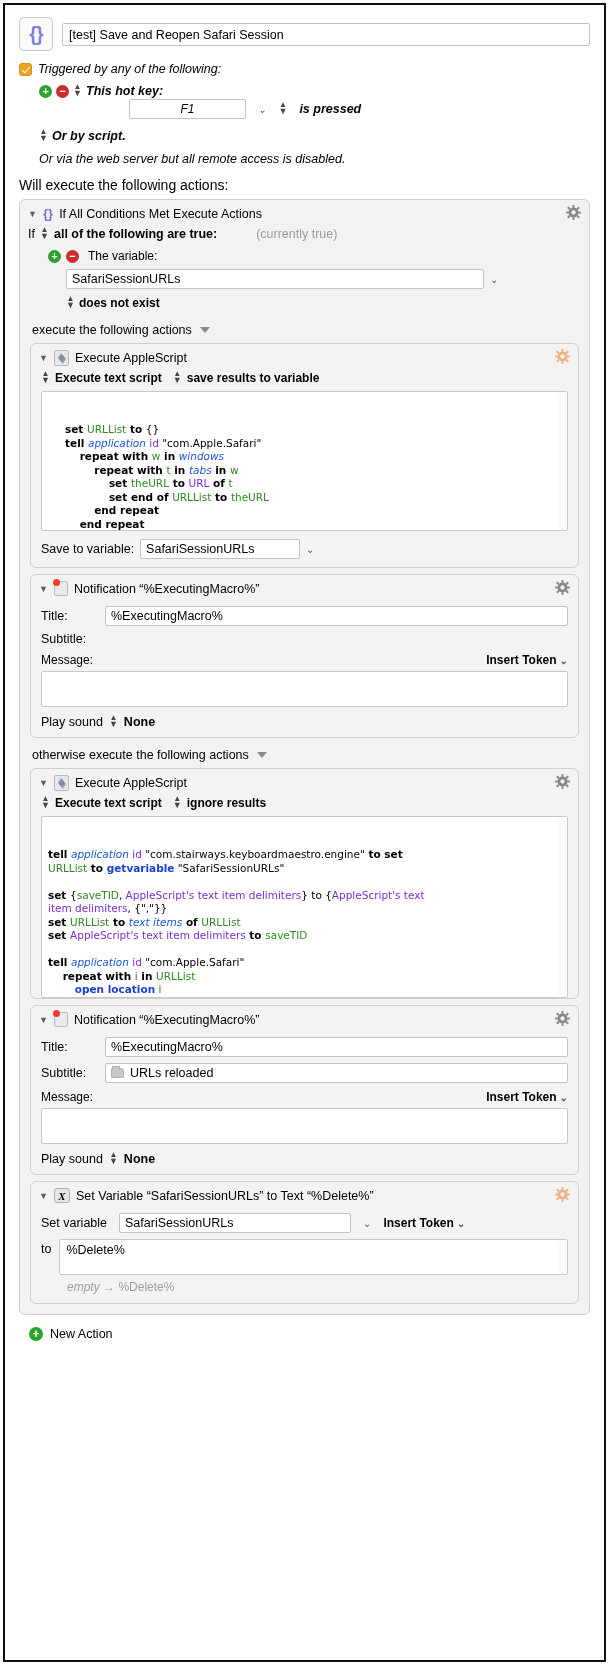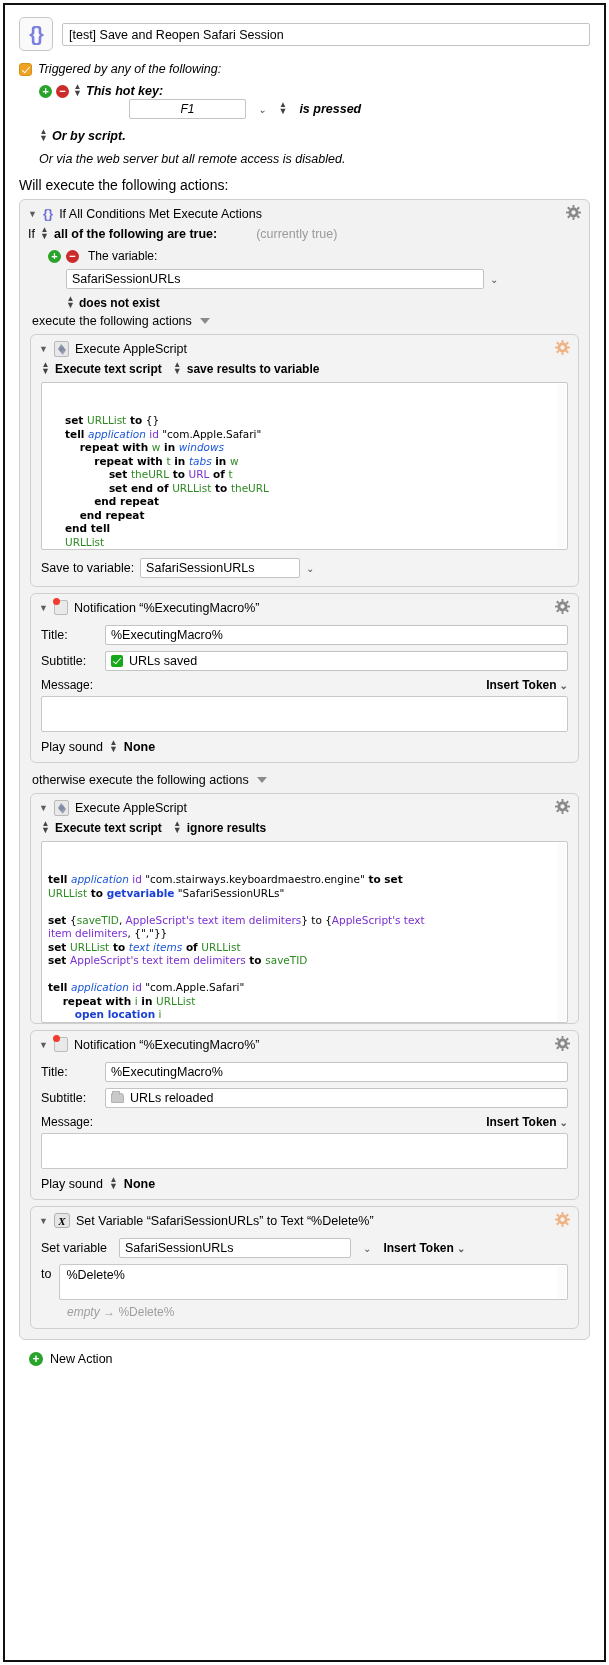--- a/index.html
+++ b/index.html
@@ -110,7 +110,7 @@
     display:flex; align-items:center; padding:0 5px; font-size:12.5px;
   }
   .dne-row { margin-top:7px; padding-left:46px; display:flex; align-items:center; gap:4px;}
-  .exec-follow { margin-top:4px; padding-left:2px; display:flex; align-items:center; gap:8px; font-size:12.5px;}
+  .exec-follow { margin-top:13px; padding-left:2px; display:flex; align-items:center; gap:8px; font-size:12.5px;}
   .tri-down { width:0;height:0;border-left:5px solid transparent;border-right:5px solid transparent;border-top:6px solid #8b8b8b;}
 
   

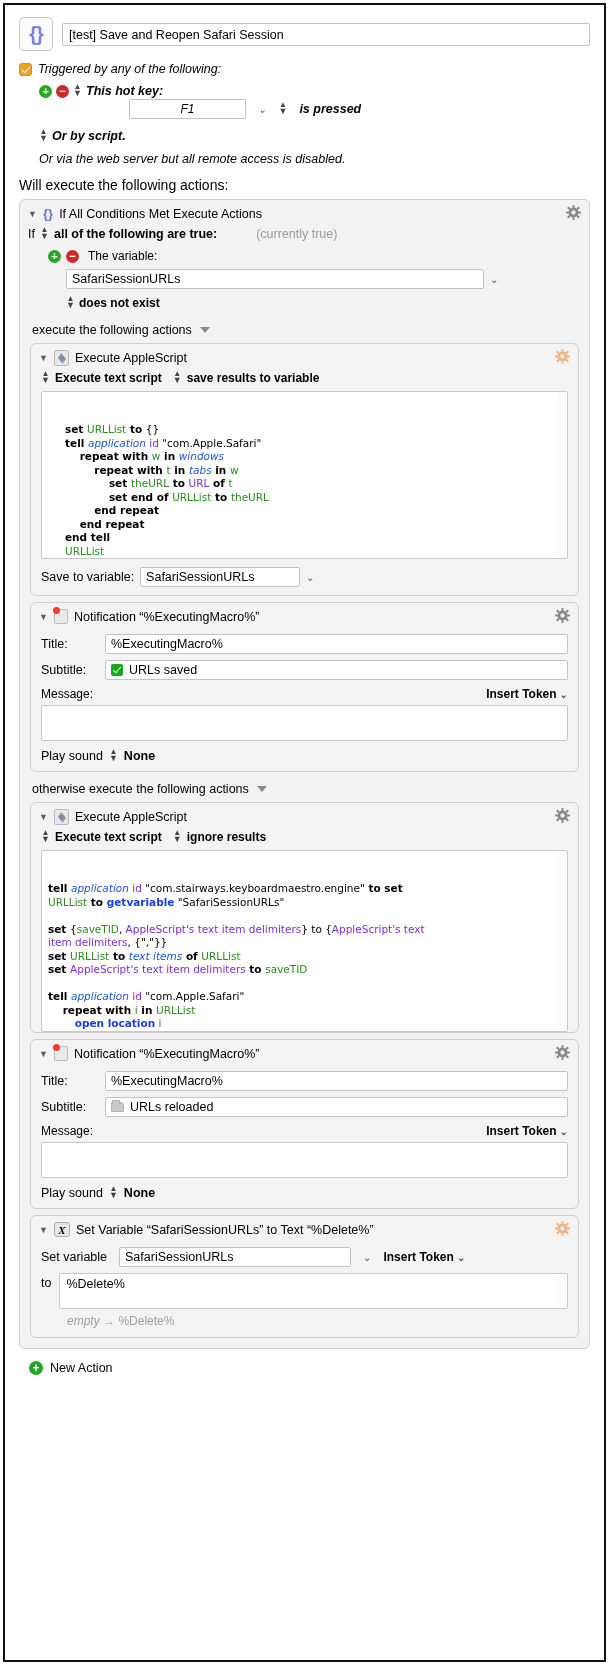--- a/index.html
+++ b/index.html
@@ -333,7 +333,7 @@
             <span class="stepper" style="margin-left:6px;"><b>▲</b>▼</span>
             <span class="bold">save results to variable</span>
           </div>
-          <div class="codebox" style="height:168px;padding-left:23px;">
+          <div class="codebox" style="height:140px;padding-left:23px;">
             <div class="code"><span class="k">set </span><span class="v">URLList</span><span class="k"> to </span><span class="s">{}</span><br><span class="k">tell </span><span class="app">application</span><span class="cls"> id</span><span class="s"> "com.Apple.Safari"</span><br><span class="k">    repeat with </span><span class="v">w</span><span class="k"> in </span><span class="app">windows</span><br><span class="k">        repeat with </span><span class="v">t</span><span class="k"> in </span><span class="app">tabs</span><span class="k"> in </span><span class="v">w</span><br><span class="k">            set </span><span class="v">theURL</span><span class="k"> to </span><span class="cls">URL</span><span class="k"> of </span><span class="v">t</span><br><span class="k">            set end of </span><span class="v">URLList</span><span class="k"> to </span><span class="v">theURL</span><br><span class="k">        end repeat</span><br><span class="k">    end repeat</span><br><span class="k">end tell</span><br><span class="v">URLList</span></div>
             <div class="sb-vert"></div>
           </div>

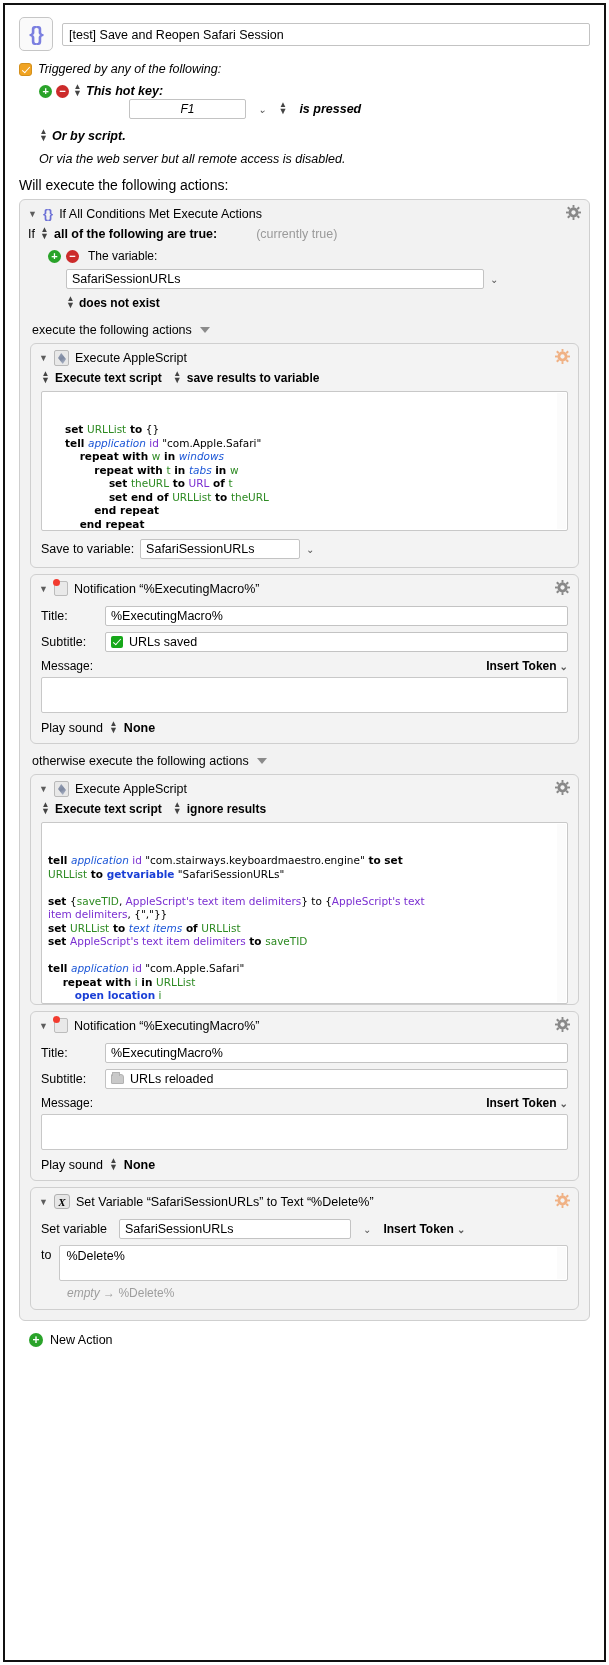--- a/index.html
+++ b/index.html
@@ -372,10 +372,6 @@
           </div>
           <div class="frow">
             <span class="flabel">Subtitle:</span>
-            <span class="txtfield finput">
-              <span class="green-check"></span>
-              <span style="margin-left:6px;">URLs saved</span>
-            </span>
           </div>
           <div class="msg-row">
             <span>Message:</span>

